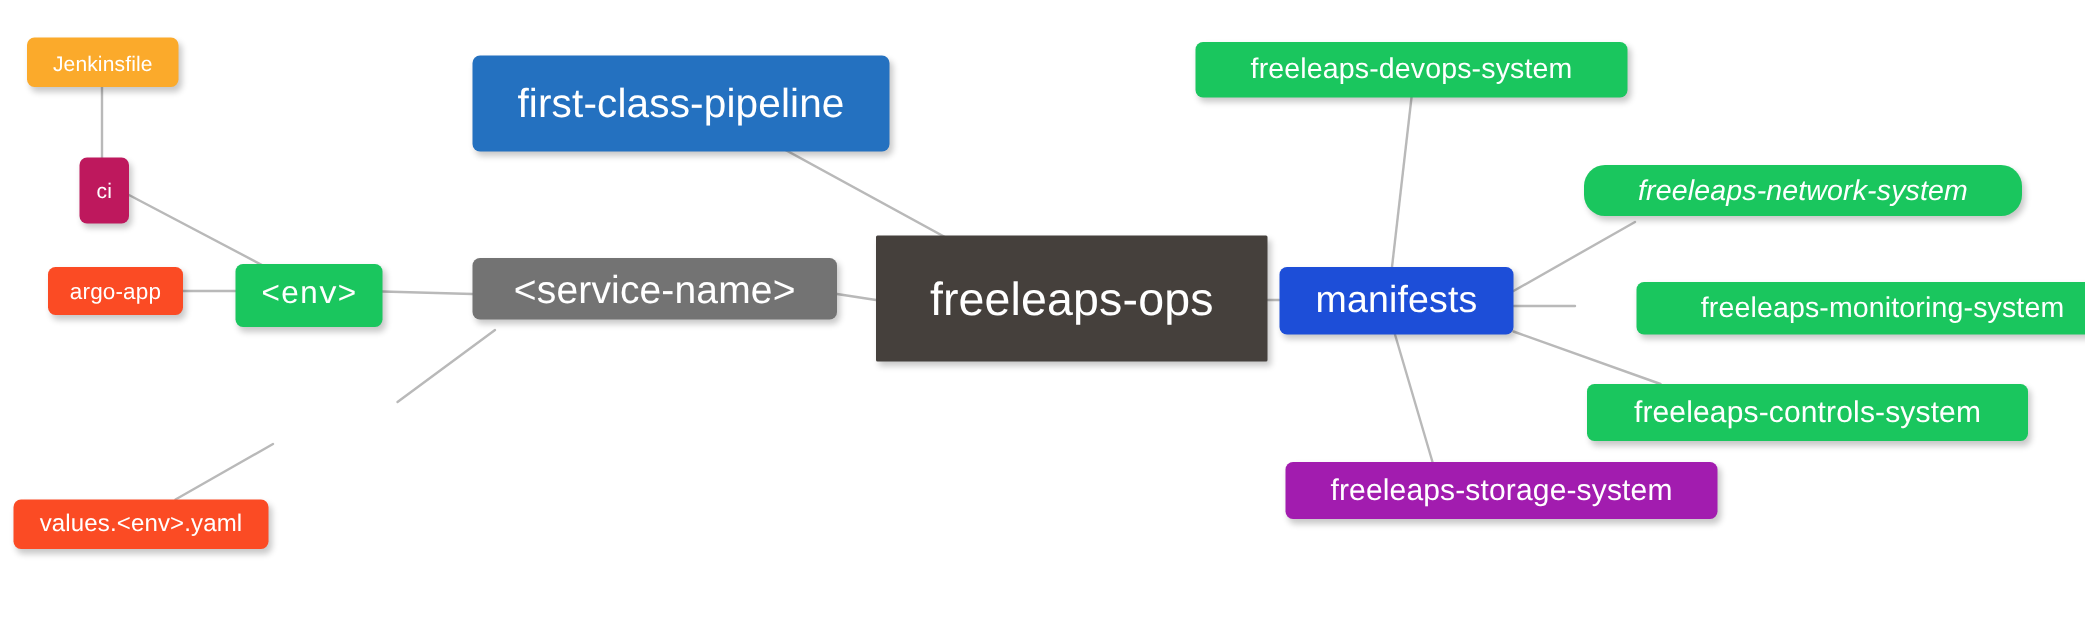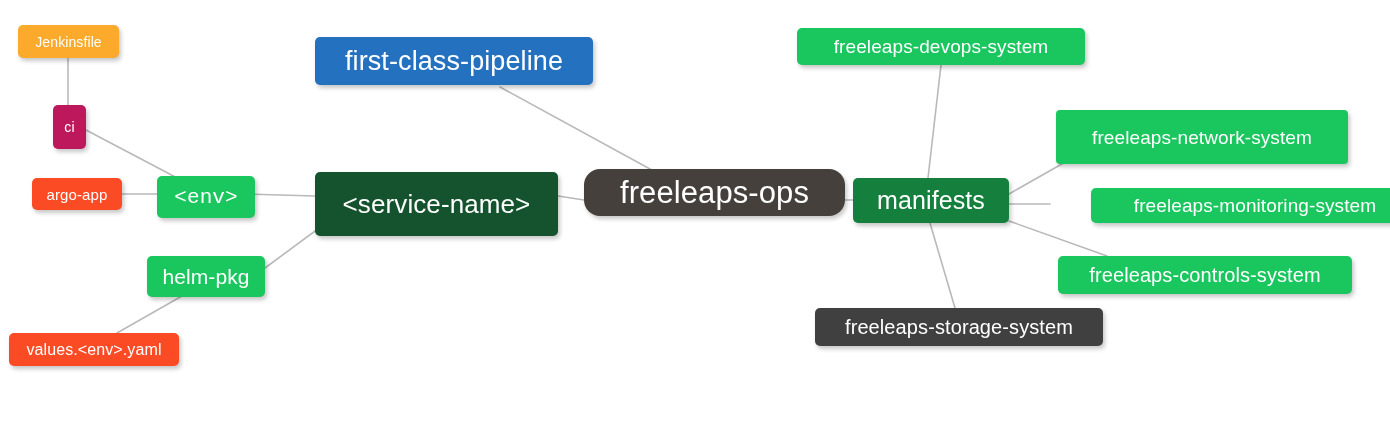--- a/index.html
+++ b/index.html
@@ -93,7 +93,7 @@
       <div class="node" style="left: 9px; top: 333px; width: 170px; height: 33px; background: rgb(251, 75, 36); font-size: 16px; border-radius: 5px;">
         <span class="node-label">values.&lt;env&gt;.yaml</span>
       </div>
-      <div class="node" style="left: 315px; top: 37px; width: 278px; height: 48px; background: rgb(36, 113, 192); font-size: 27px; border-radius: 5px;">
+      <div class="node" style="left: 315px; top: 37px; width: 278px; height: 64px; background: rgb(36, 113, 192); font-size: 27px; border-radius: 5px;">
         <span class="node-label">first-class-pipeline</span>
       </div>
       <div class="node" style="left: 315px; top: 172px; width: 243px; height: 64px; background: #14532d; font-size: 26px; border-radius: 5px;">

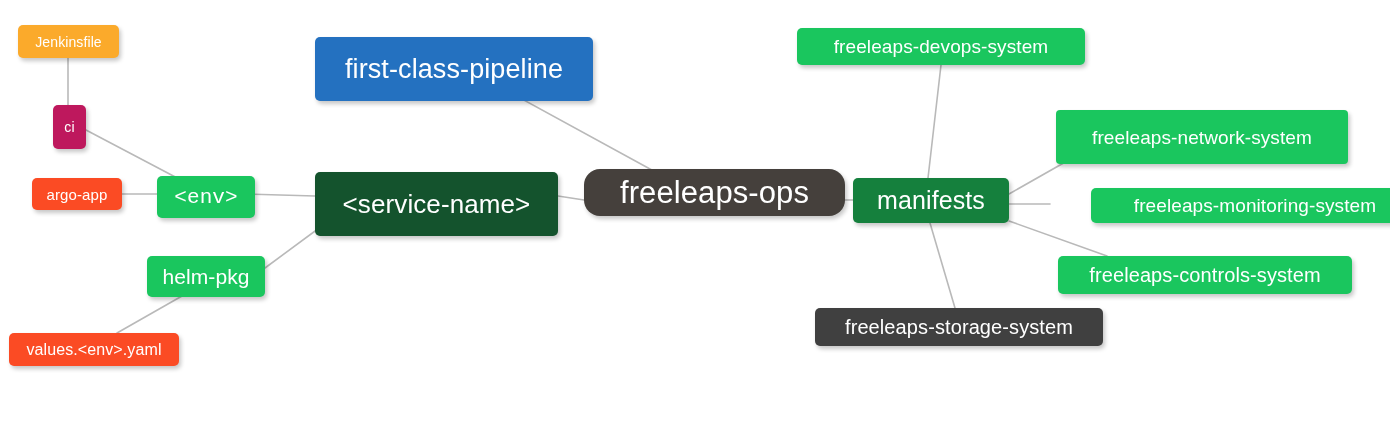--- a/index.html
+++ b/index.html
@@ -108,7 +108,7 @@
       <div class="node" style="left: 797px; top: 28px; width: 288px; height: 37px; background: rgb(26, 198, 94); font-size: 19px; border-radius: 5px; align-items: center;">
         <span class="node-label">freeleaps-devops-system</span>
       </div>
-      <div class="node" style="left: 1056px; top: 110px; width: 292px; height: 54px; background: rgb(26, 198, 94); font-size: 19px; border-radius: 4px;">
+      <div class="node" style="left: 1056px; top: 110px; width: 292px; height: 34px; background: rgb(26, 198, 94); font-size: 19px; border-radius: 14px; font-style: italic;">
         <span class="node-label">freeleaps-network-system</span>
       </div>
       <div class="node" style="left: 1050px; top: 188px; width: 328px; height: 35px; background: rgb(26, 198, 94); font-size: 19px; border-radius: 5px; margin-left: 41px;">

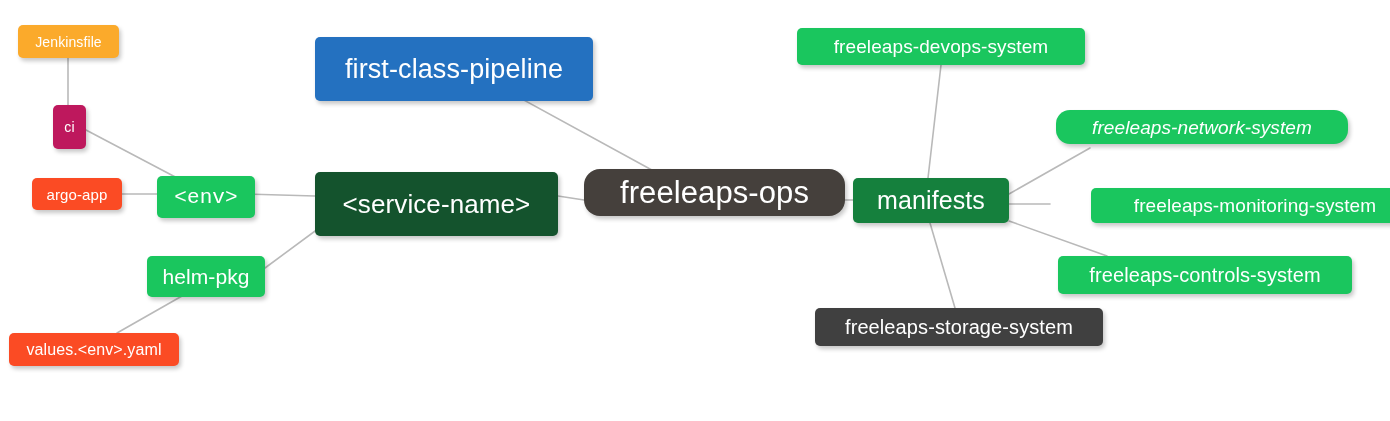--- a/index.html
+++ b/index.html
@@ -96,7 +96,7 @@
       <div class="node" style="left: 315px; top: 37px; width: 278px; height: 64px; background: rgb(36, 113, 192); font-size: 27px; border-radius: 5px;">
         <span class="node-label">first-class-pipeline</span>
       </div>
-      <div class="node" style="left: 315px; top: 172px; width: 243px; height: 64px; background: #14532d; font-size: 26px; border-radius: 5px;">
+      <div class="node" style="left: 315px; top: 172px; width: 243px; height: 41px; background: #737373; font-size: 26px; border-radius: 5px;">
         <span class="node-label">&lt;service-name&gt;</span>
       </div>
       <div class="node" style="left: 584px; top: 169px; width: 261px; height: 47px; background: rgb(69, 64, 60); font-size: 31px; border-radius: 16px;">

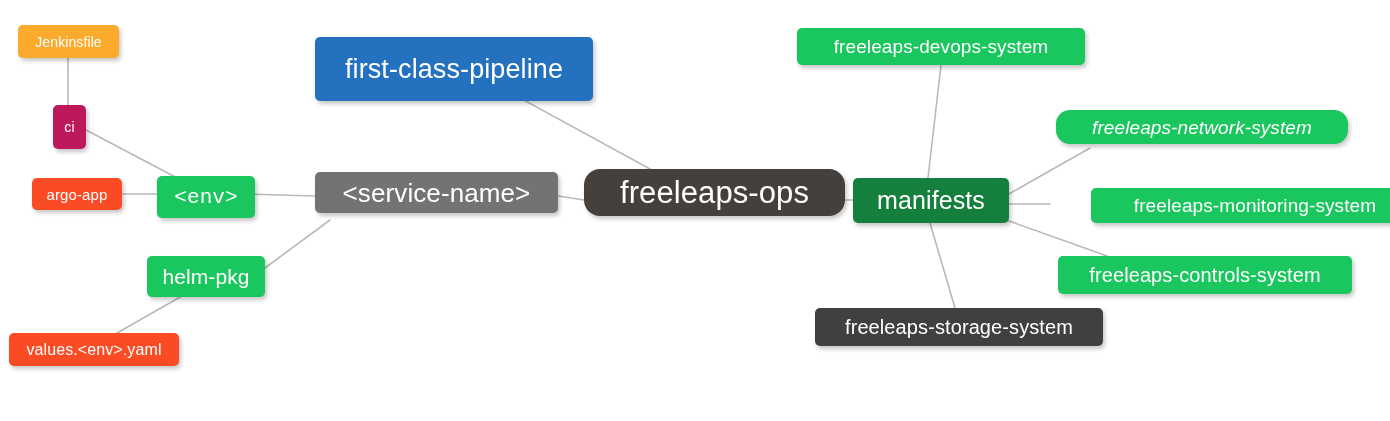--- a/index.html
+++ b/index.html
@@ -99,7 +99,7 @@
       <div class="node" style="left: 315px; top: 172px; width: 243px; height: 41px; background: #737373; font-size: 26px; border-radius: 5px;">
         <span class="node-label">&lt;service-name&gt;</span>
       </div>
-      <div class="node" style="left: 584px; top: 169px; width: 261px; height: 47px; background: rgb(69, 64, 60); font-size: 31px; border-radius: 16px;">
+      <div class="node" style="left: 584px; top: 157px; width: 261px; height: 84px; background: rgb(69, 64, 60); font-size: 31px; border-radius: 1px;">
         <span class="node-label">freeleaps-ops</span>
       </div>
       <div class="node" style="left: 853px; top: 178px; width: 156px; height: 45px; background: #15803d; font-size: 25px; border-radius: 5px;">

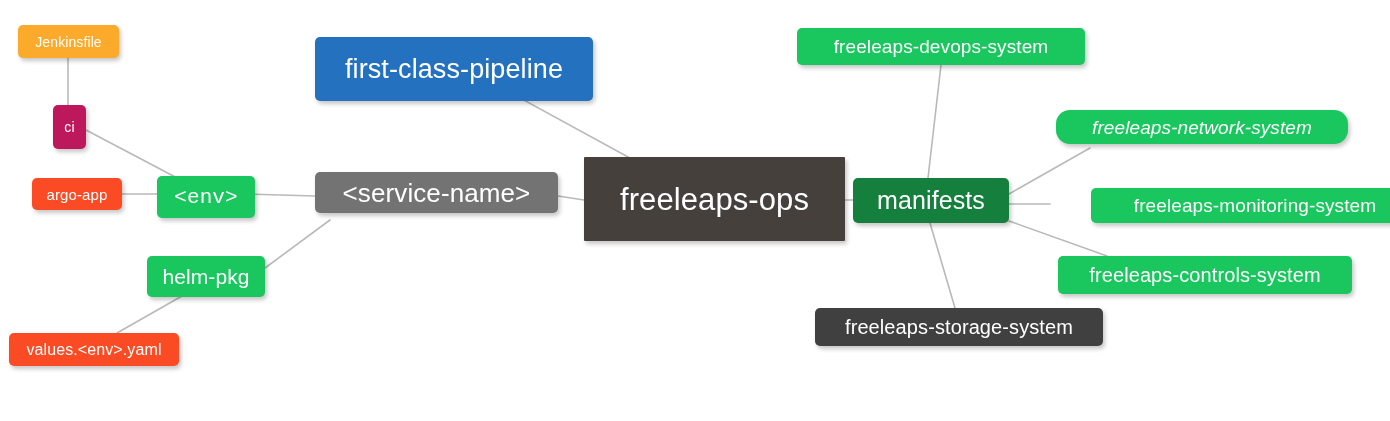--- a/index.html
+++ b/index.html
@@ -102,7 +102,7 @@
       <div class="node" style="left: 584px; top: 157px; width: 261px; height: 84px; background: rgb(69, 64, 60); font-size: 31px; border-radius: 1px;">
         <span class="node-label">freeleaps-ops</span>
       </div>
-      <div class="node" style="left: 853px; top: 178px; width: 156px; height: 45px; background: #15803d; font-size: 25px; border-radius: 5px;">
+      <div class="node" style="left: 853px; top: 178px; width: 156px; height: 45px; background: #1d4ed8; font-size: 25px; border-radius: 5px;">
         <span class="node-label">manifests</span>
       </div>
       <div class="node" style="left: 797px; top: 28px; width: 288px; height: 37px; background: rgb(26, 198, 94); font-size: 19px; border-radius: 5px; align-items: center;">

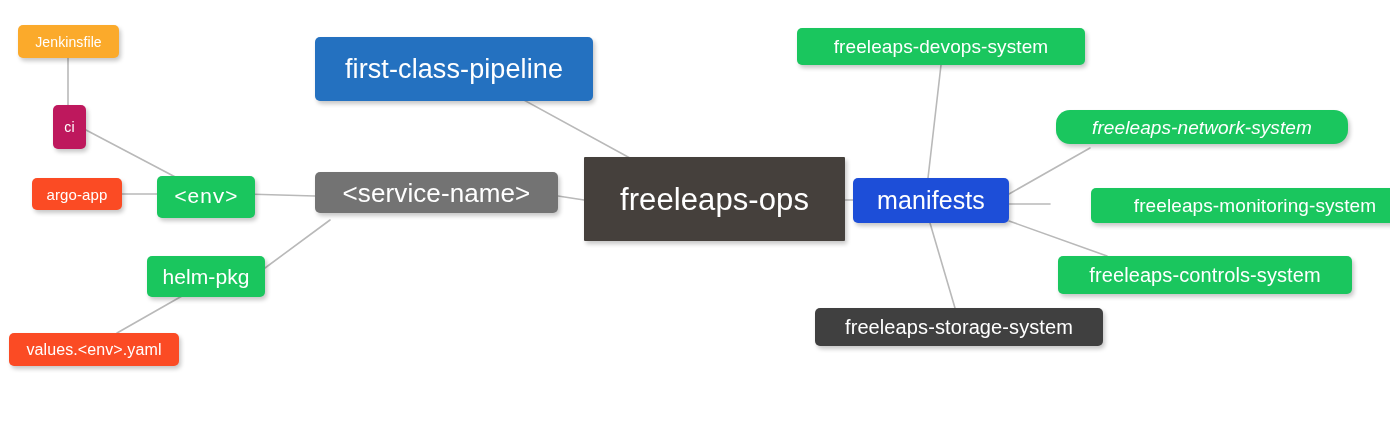--- a/index.html
+++ b/index.html
@@ -87,9 +87,6 @@
       <div class="node" style="left: 157px; top: 176px; width: 98px; height: 42px; background: rgb(26, 198, 94); font-size: 21px; border-radius: 5px; font-family: Liberation Mono, monospace;">
         <span class="node-label">&lt;env&gt;</span>
       </div>
-      <div class="node" style="left: 147px; top: 256px; width: 118px; height: 41px; background: rgb(26, 198, 94); font-size: 21px; border-radius: 5px;">
-        <span class="node-label">helm-pkg</span>
-      </div>
       <div class="node" style="left: 9px; top: 333px; width: 170px; height: 33px; background: rgb(251, 75, 36); font-size: 16px; border-radius: 5px;">
         <span class="node-label">values.&lt;env&gt;.yaml</span>
       </div>

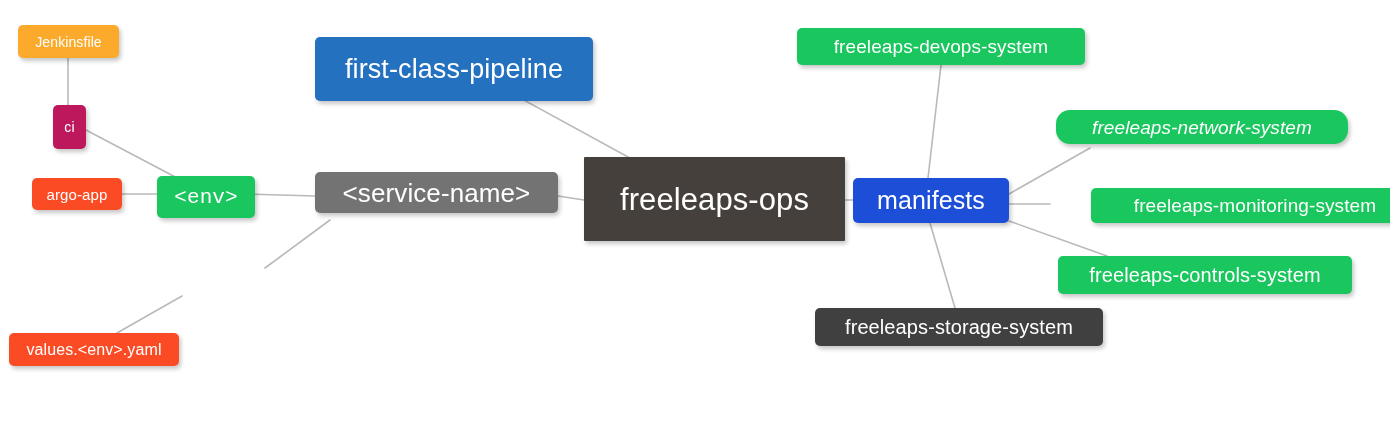--- a/index.html
+++ b/index.html
@@ -114,7 +114,7 @@
       <div class="node" style="left: 1058px; top: 256px; width: 294px; height: 38px; background: rgb(26, 198, 94); font-size: 20px; border-radius: 5px; text-align: center;">
         <span class="node-label">freeleaps-controls-system</span>
       </div>
-      <div class="node" style="left: 815px; top: 308px; width: 288px; height: 38px; background: #404040; font-size: 20px; border-radius: 5px;">
+      <div class="node" style="left: 857px; top: 308px; width: 288px; height: 38px; background: #a21caf; font-size: 20px; border-radius: 5px;">
         <span class="node-label">freeleaps-storage-system</span>
       </div>
     </div>

